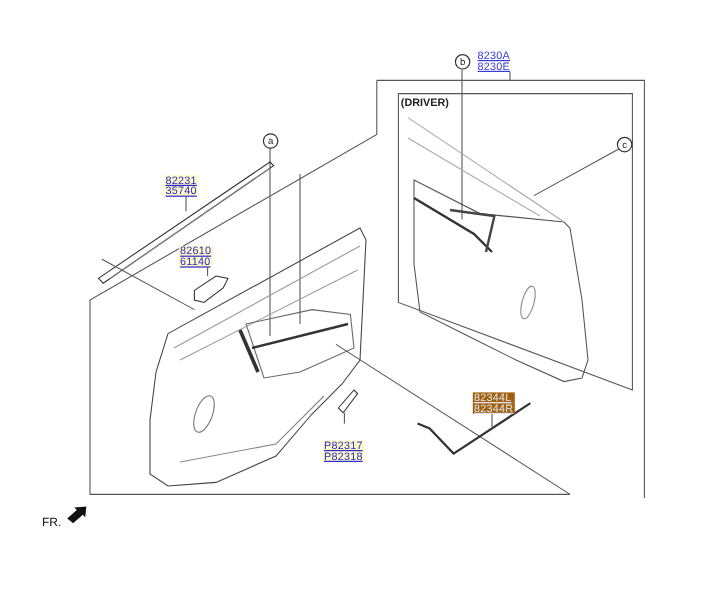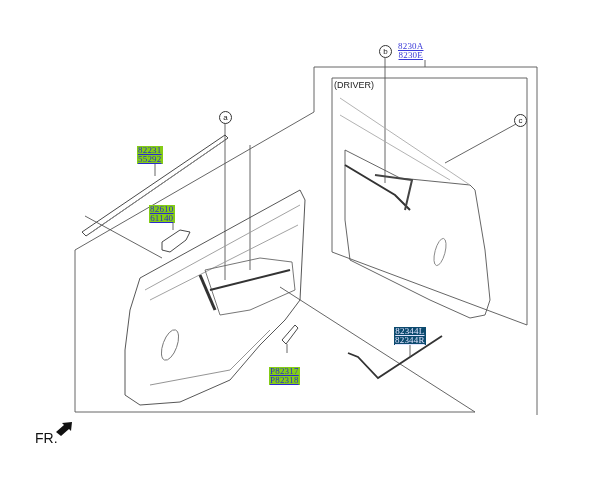--- a/index.html
+++ b/index.html
@@ -5,7 +5,7 @@
   html, body { margin:0; padding:0; background:#ffffff; }
   body { width:600px; height:500px; position:relative; overflow:hidden; font-family:"Liberation Sans", sans-serif; }
   #diagram { position:absolute; left:0; top:0; width:600px; height:500px; }
-  .label-box { position:absolute; font-family:Liberation Serif, serif; font-size:9px; line-height:9px; color:#2f2fd6; text-align:center; }
+  .label-box { position:absolute; font-family:Liberation Sans, sans-serif; font-size:9px; line-height:9px; color:#2f2fd6; text-align:left; }
   .part-link { display:block; background:#84cc16; color:#2a2ad0; text-decoration:underline; padding:0 1px; cursor:pointer; letter-spacing:0.2px; }
   .part-link.hl { background:#0c4a6e; color:#e0e3ff; }
   .plain { background:transparent; color:#3a3ad8; }

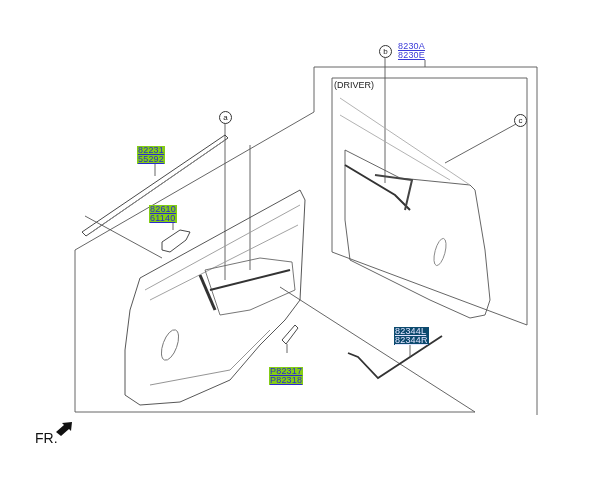--- a/index.html
+++ b/index.html
@@ -72,7 +72,7 @@
 <div class="ref-circle" style="left:379px;top:45px;">b</div>
 <div class="ref-circle" style="left:514px;top:114px;">c</div>
 
-<div class="driver-text" style="left:334px;top:80px;">(DRIVER)</div>
+<div class="driver-text" style="left:334px;top:80px;font-weight:bold;">(DRIVER)</div>
 
 <div class="label-box" style="left:397px;top:42px;">
   <span class="part-link plain">8230A</span>

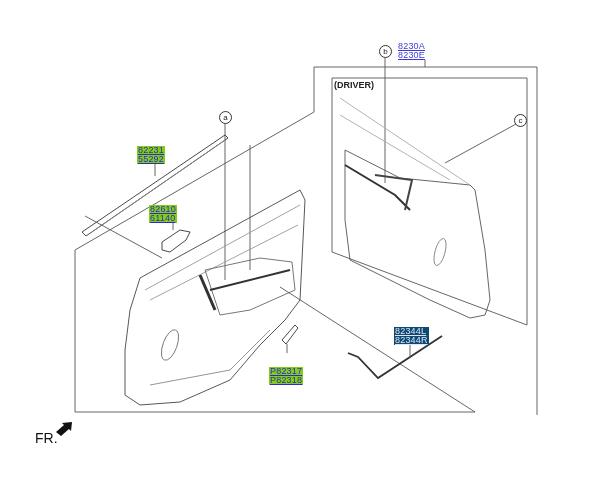--- a/index.html
+++ b/index.html
@@ -6,7 +6,7 @@
   body { width:600px; height:500px; position:relative; overflow:hidden; font-family:"Liberation Sans", sans-serif; }
   #diagram { position:absolute; left:0; top:0; width:600px; height:500px; }
   .label-box { position:absolute; font-family:Liberation Sans, sans-serif; font-size:9px; line-height:9px; color:#2f2fd6; text-align:left; }
-  .part-link { display:block; background:#84cc16; color:#2a2ad0; text-decoration:underline; padding:0 1px; cursor:pointer; letter-spacing:0.2px; }
+  .part-link { display:block; background:#fef9c3; color:#2a2ad0; text-decoration:underline; padding:0 1px; cursor:pointer; letter-spacing:0.2px; }
   .part-link.hl { background:#0c4a6e; color:#e0e3ff; }
   .plain { background:transparent; color:#3a3ad8; }
   .ref-circle { position:absolute; width:11px; height:11px; border:1px solid #333; border-radius:50%; font-size:8px; line-height:11px; text-align:center; color:#222; background:#fff; }

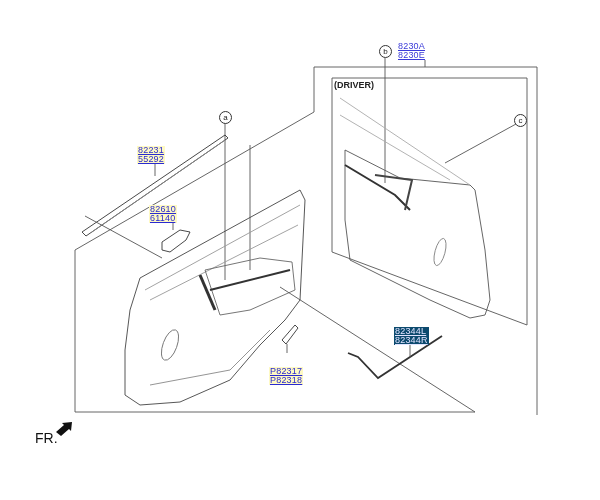--- a/index.html
+++ b/index.html
@@ -81,7 +81,7 @@
 
 <div class="label-box" style="left:137px;top:146px;">
   <span class="part-link">82231</span>
-  <span class="part-link">55292</span>
+  <span class="part-link">35740</span>
 </div>
 
 <div class="label-box" style="left:149px;top:205px;">

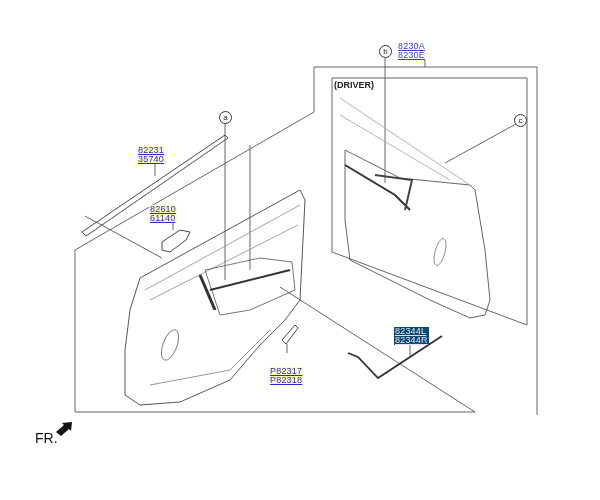--- a/index.html
+++ b/index.html
@@ -7,7 +7,7 @@
   #diagram { position:absolute; left:0; top:0; width:600px; height:500px; }
   .label-box { position:absolute; font-family:Liberation Sans, sans-serif; font-size:9px; line-height:9px; color:#2f2fd6; text-align:left; }
   .part-link { display:block; background:#fef9c3; color:#2a2ad0; text-decoration:underline; padding:0 1px; cursor:pointer; letter-spacing:0.2px; }
-  .part-link.hl { background:#0c4a6e; color:#e0e3ff; }
+  .part-link.hl { background:#a16207; color:#e0e3ff; }
   .plain { background:transparent; color:#3a3ad8; }
   .ref-circle { position:absolute; width:11px; height:11px; border:1px solid #333; border-radius:50%; font-size:8px; line-height:11px; text-align:center; color:#222; background:#fff; }
   .driver-text { position:absolute; font-size:9px; color:#222; }

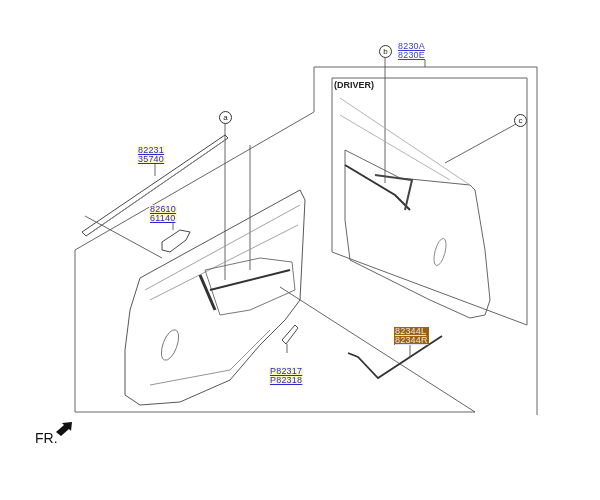--- a/index.html
+++ b/index.html
@@ -11,7 +11,7 @@
   .plain { background:transparent; color:#3a3ad8; }
   .ref-circle { position:absolute; width:11px; height:11px; border:1px solid #333; border-radius:50%; font-size:8px; line-height:11px; text-align:center; color:#222; background:#fff; }
   .driver-text { position:absolute; font-size:9px; color:#222; }
-  .fr-text { position:absolute; font-size:14px; color:#111; }
+  .fr-text { position:absolute; font-size:10px; color:#111; }
 </style>
 </head>
 <body>

